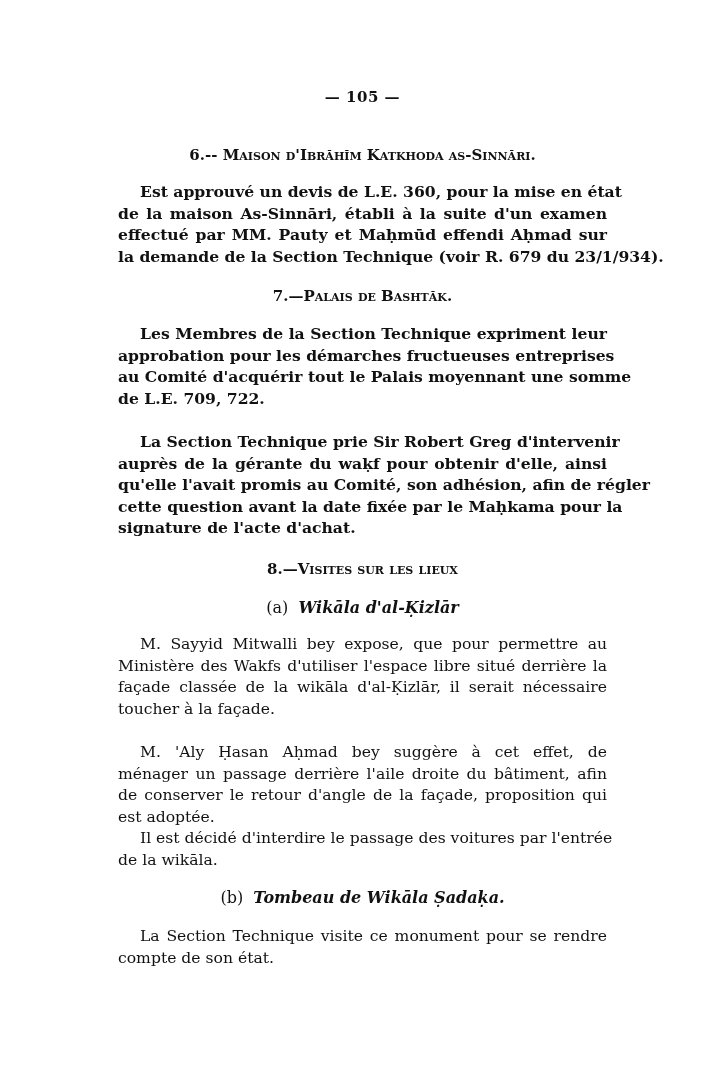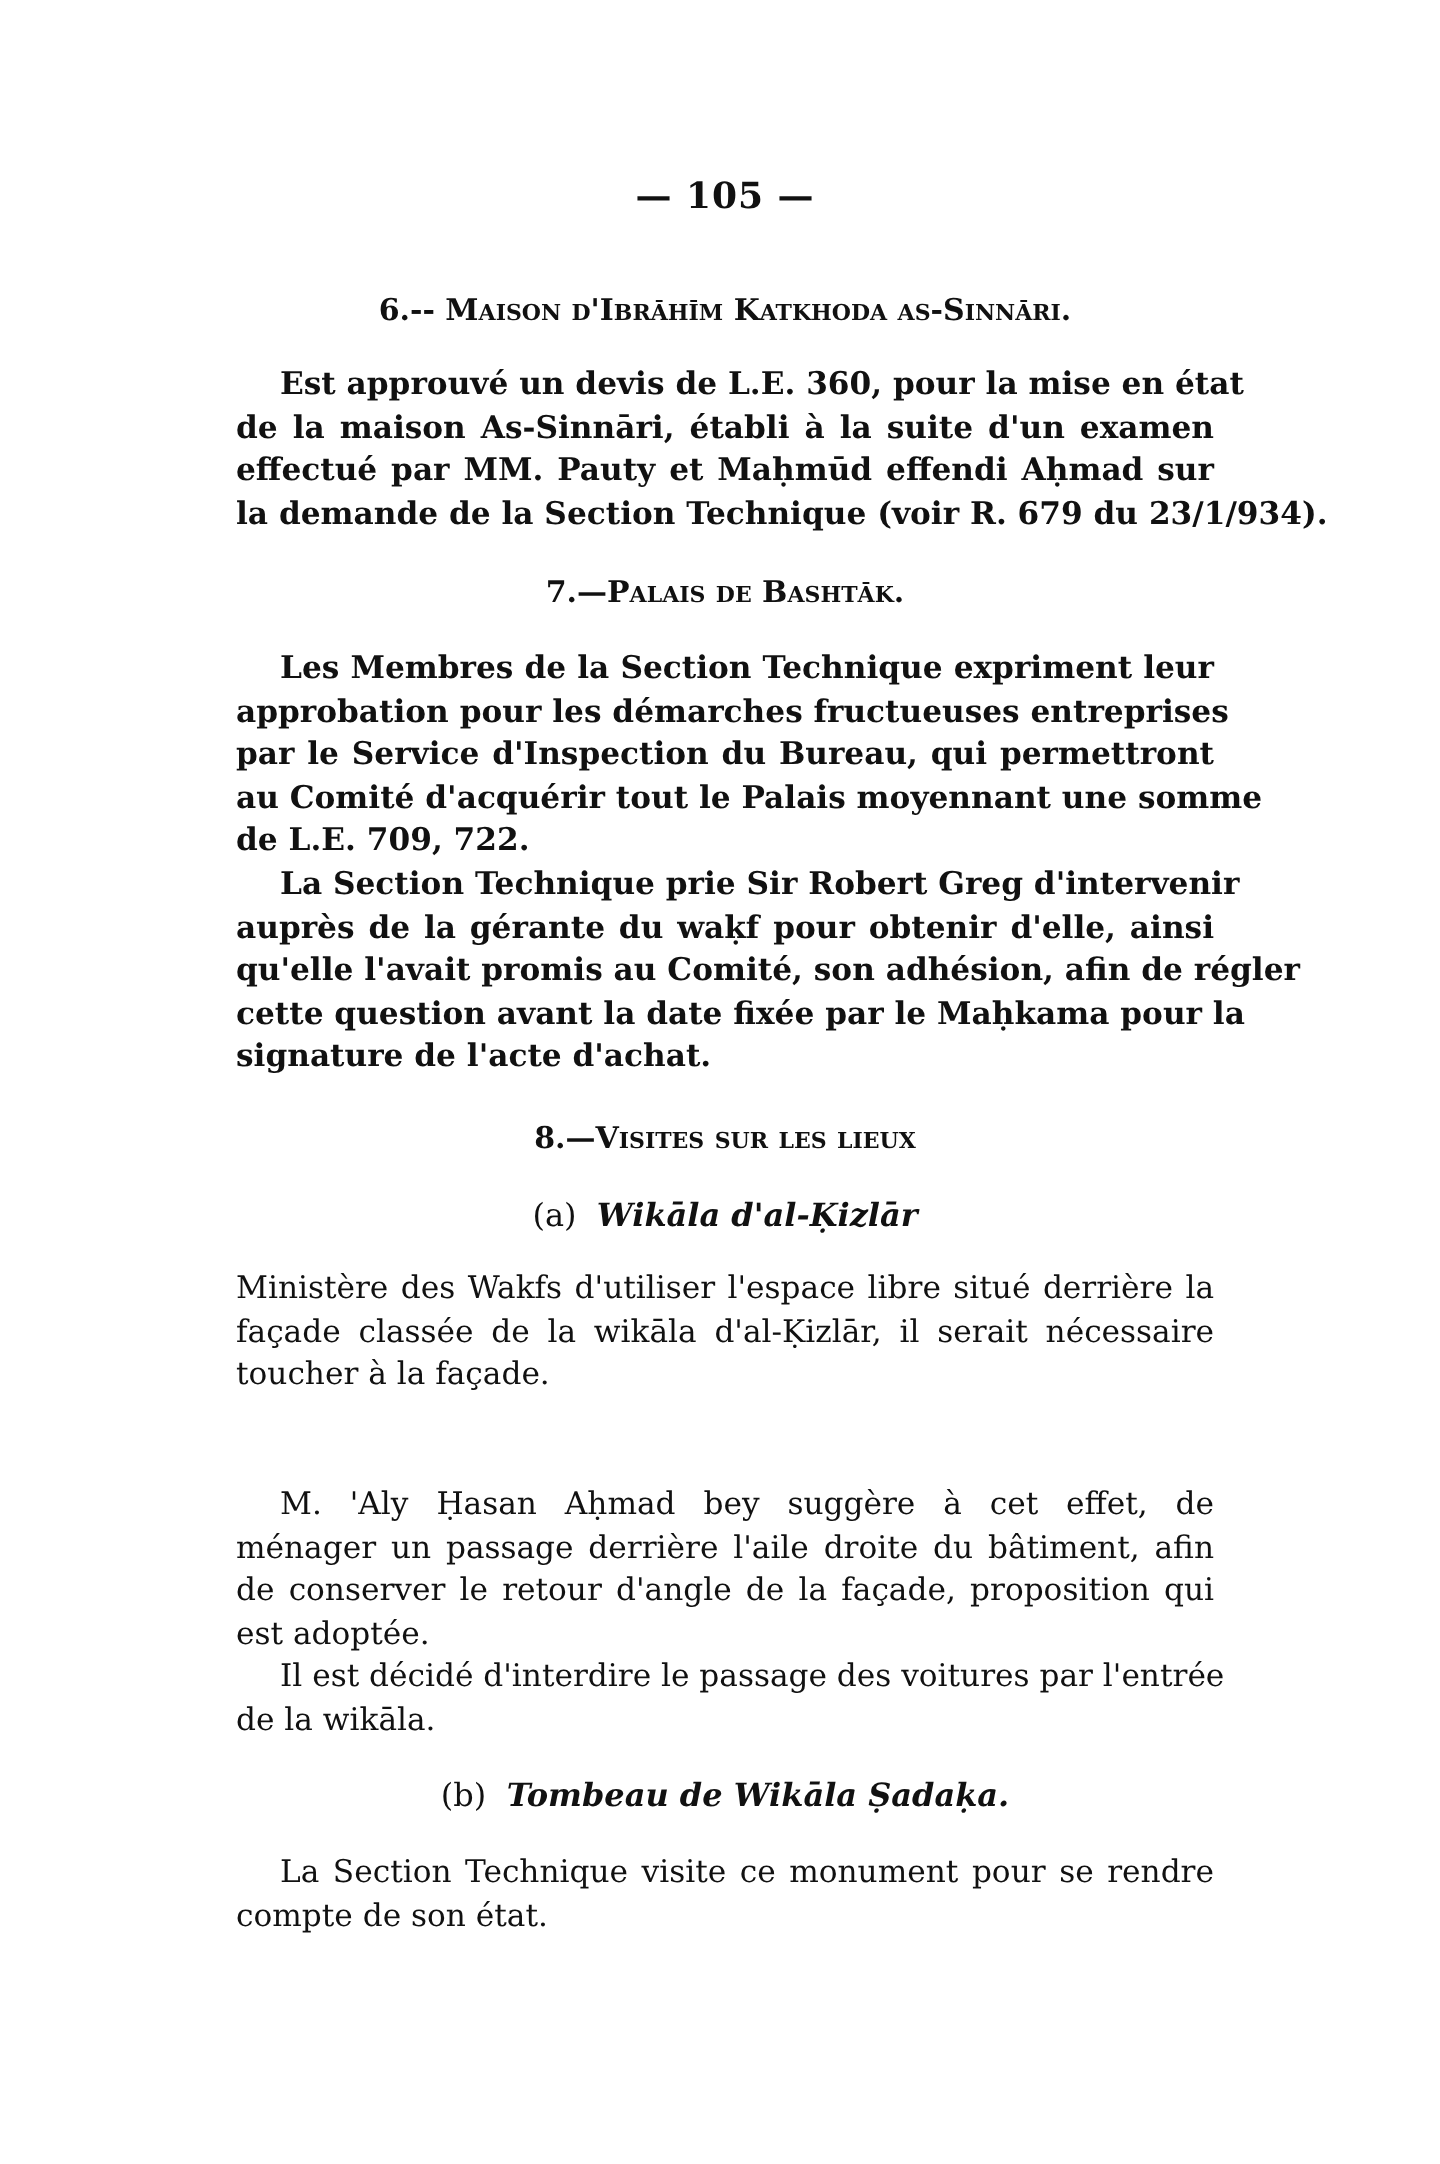--- a/index.html
+++ b/index.html
@@ -7,7 +7,7 @@
          font-family: "DejaVu Serif", "Liberation Serif", serif; color: #111; }
   .page { position: absolute; left: 118px; top: 0; width: 489px; }
   .pagenum { position: absolute; left: 0; width: 489px; top: 88px; text-align: center;
-             font-size: 18px; font-weight: bold; letter-spacing: 0.5px; }
+             font-size: 15px; font-weight: bold; letter-spacing: 0.5px; }
   .heading { position: absolute; left: 0; width: 489px; text-align: center;
              font-size: 15px; font-weight: bold; font-variant: small-caps; white-space: nowrap; }
   .subheading { position: absolute; left: 0; width: 489px; text-align: center;

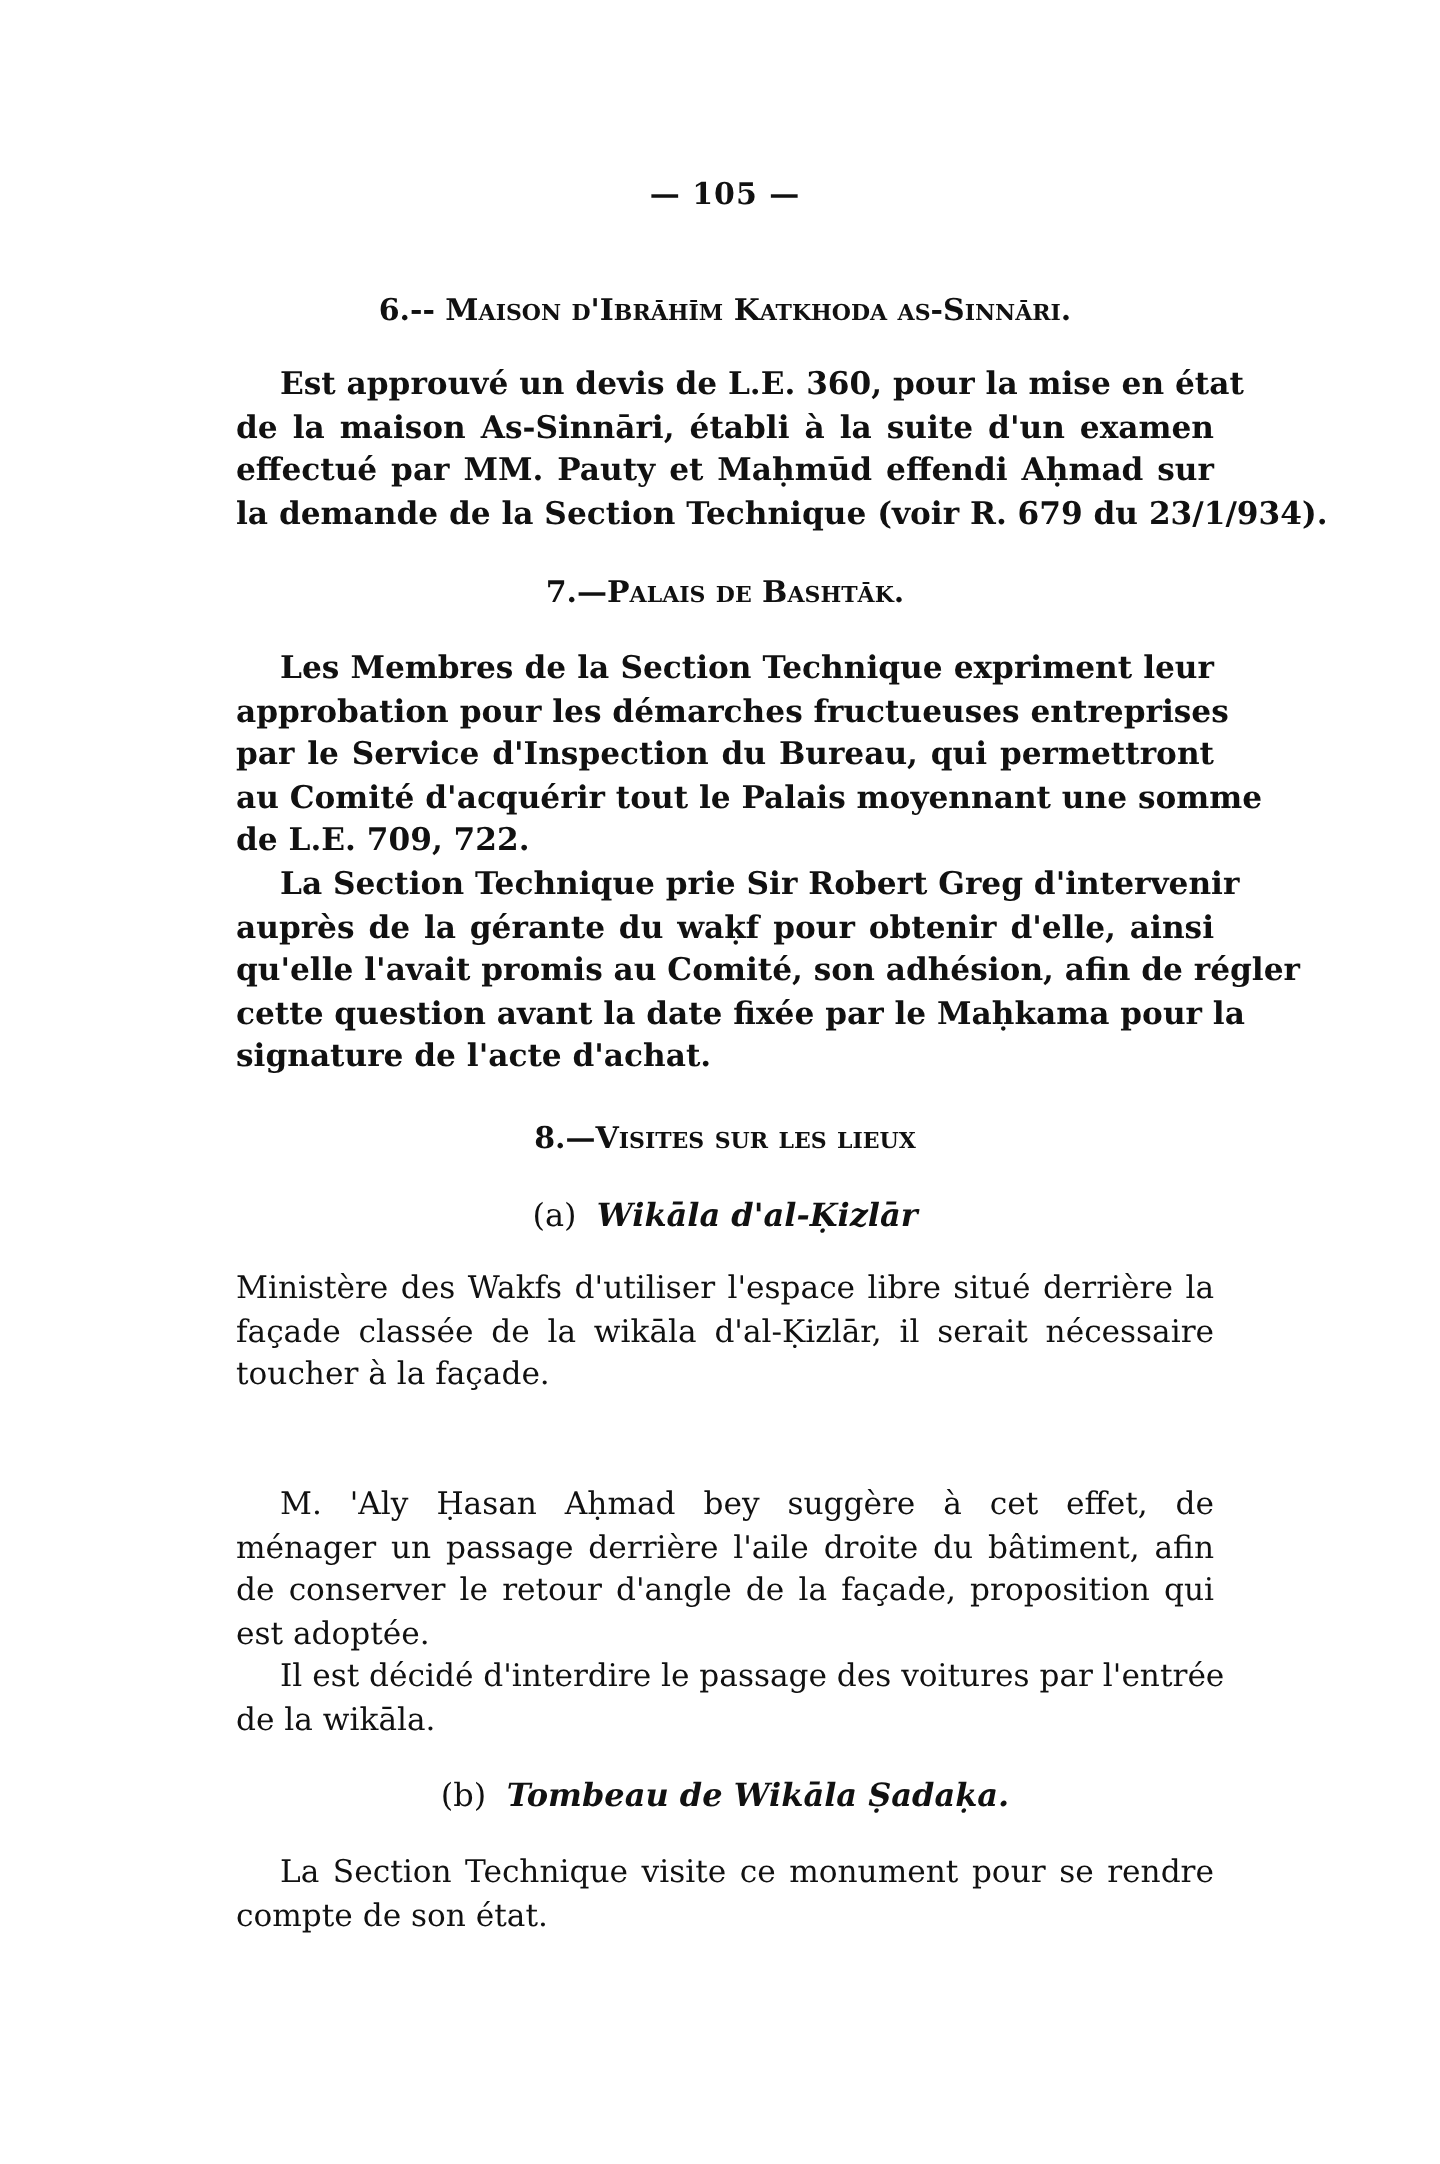--- a/index.html
+++ b/index.html
@@ -40,7 +40,6 @@
   <div class="para b" style="top:323px;">
     <span class="line indent">Les Membres de la Section Technique expriment leur</span>
     <span class="line">approbation pour les démarches fructueuses entreprises</span>
-    <span class="line">par le Service d'Inspection du Bureau, qui permettront</span>
     <span class="line">au Comité d'acquérir tout le Palais moyennant une somme</span>
     <span class="line last">de L.E. 709, 722.</span>
   </div>

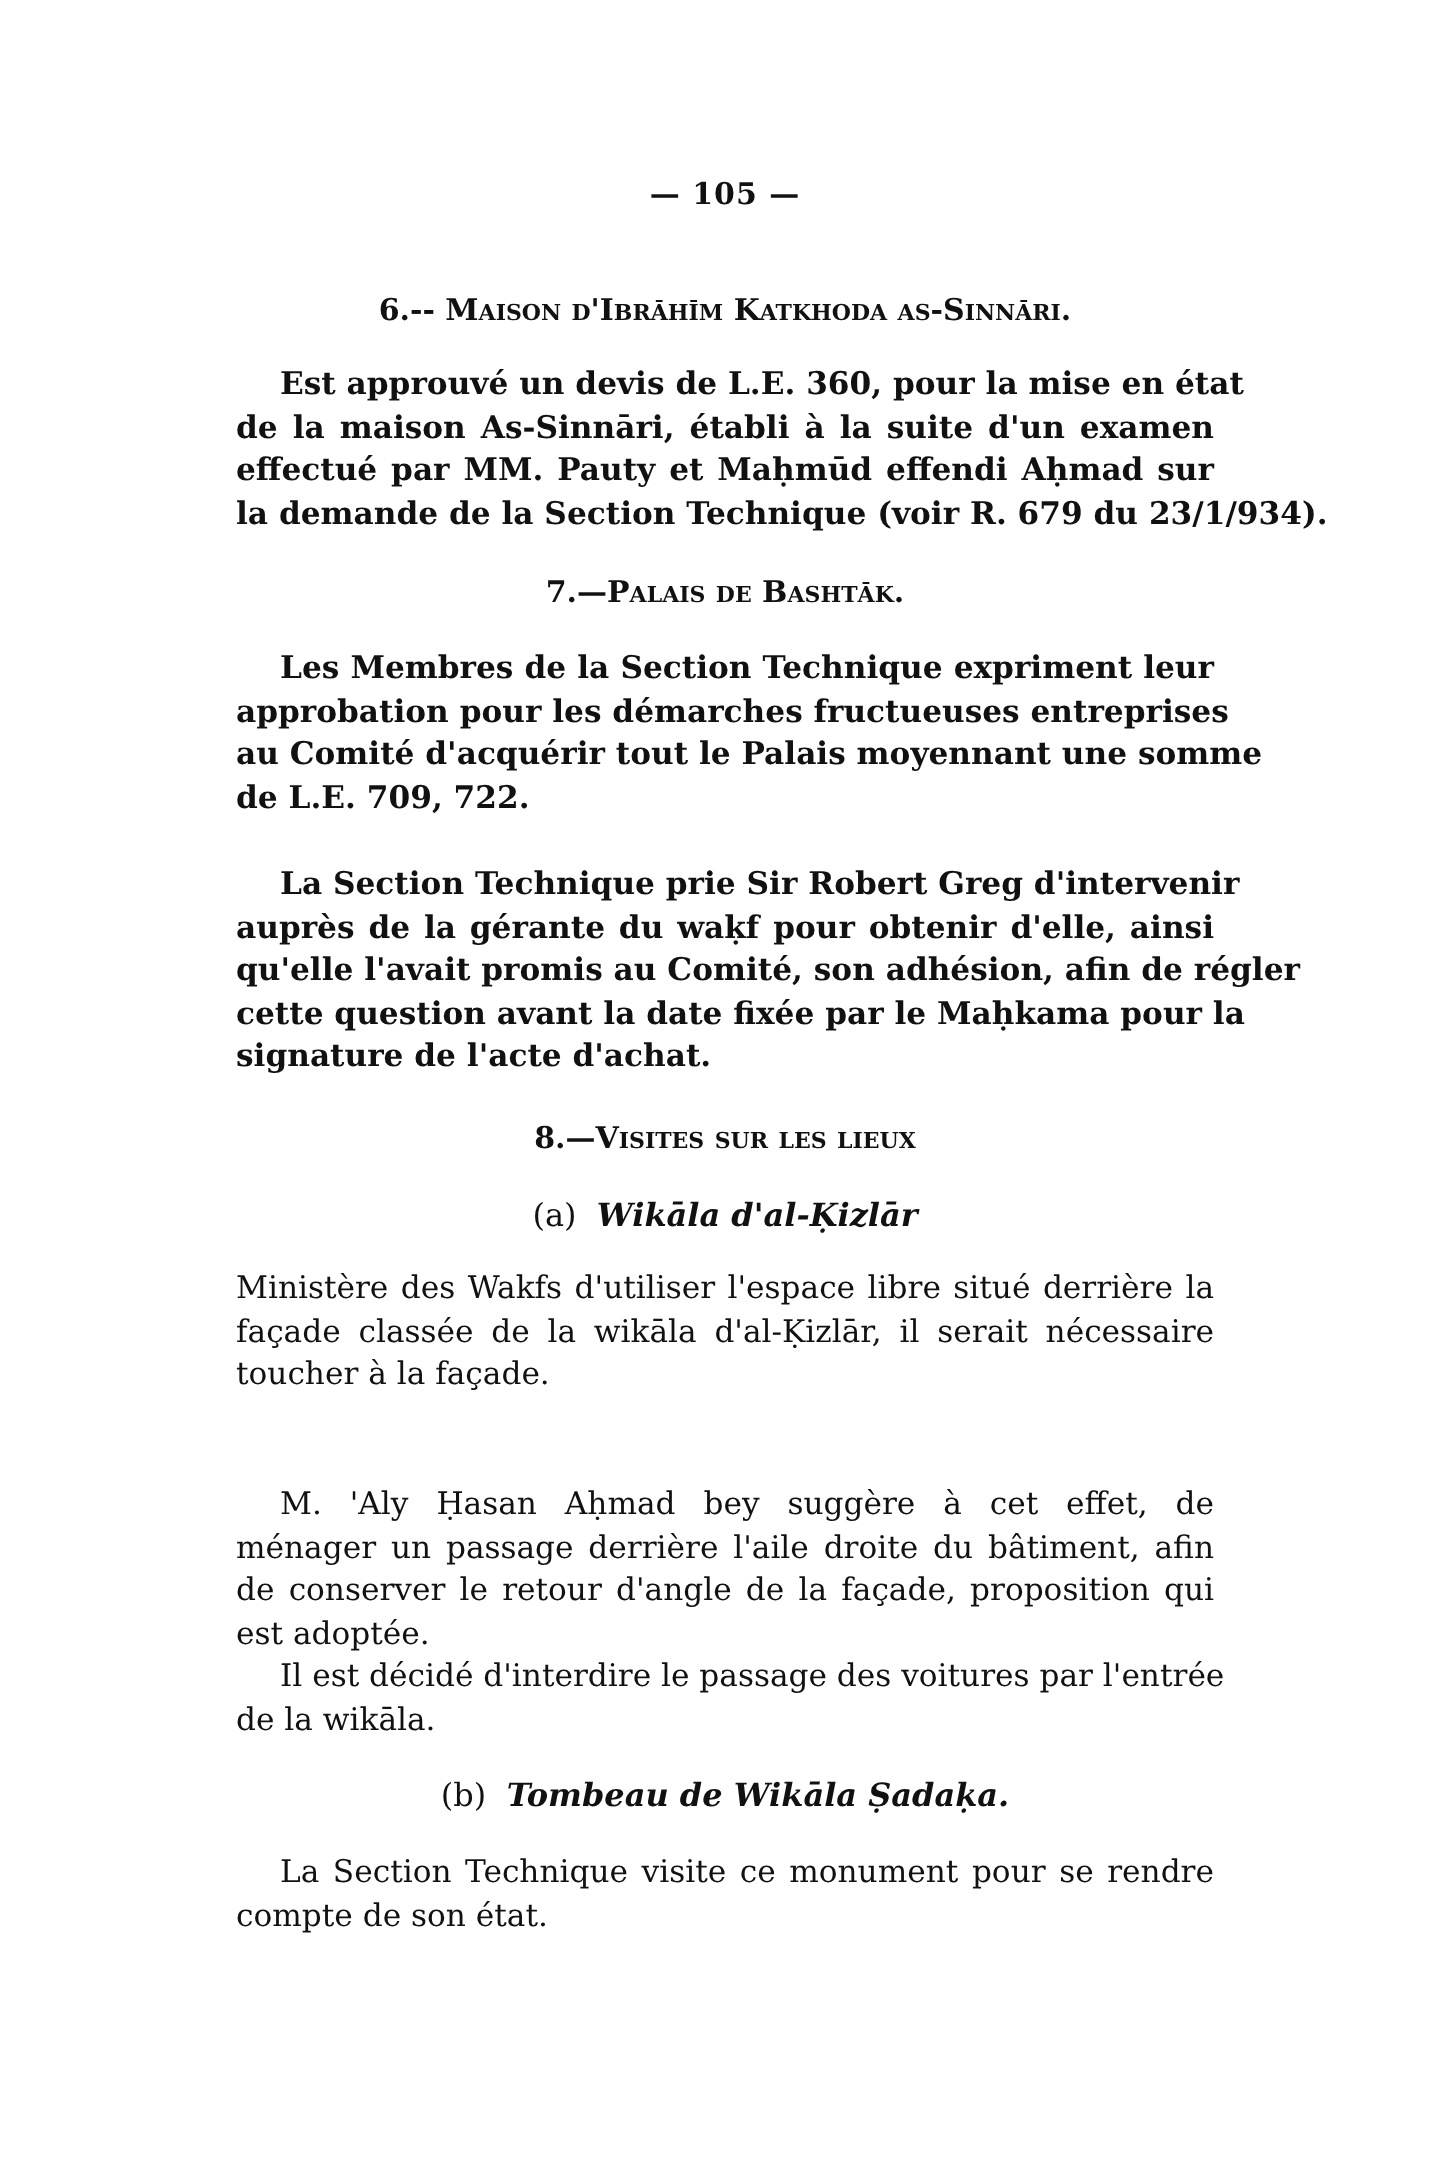--- a/index.html
+++ b/index.html
@@ -58,6 +58,7 @@
   </div>
 
   <div class="para" style="top:634px;">
+    <span class="line indent">M. Sayyid Mitwalli bey expose, que pour permettre au</span>
     <span class="line">Ministère des Wakfs d'utiliser l'espace libre situé derrière la</span>
     <span class="line">façade classée de la wikāla d'al-Ḳizlār, il serait nécessaire</span>
     <span class="line last">toucher à la façade.</span>

